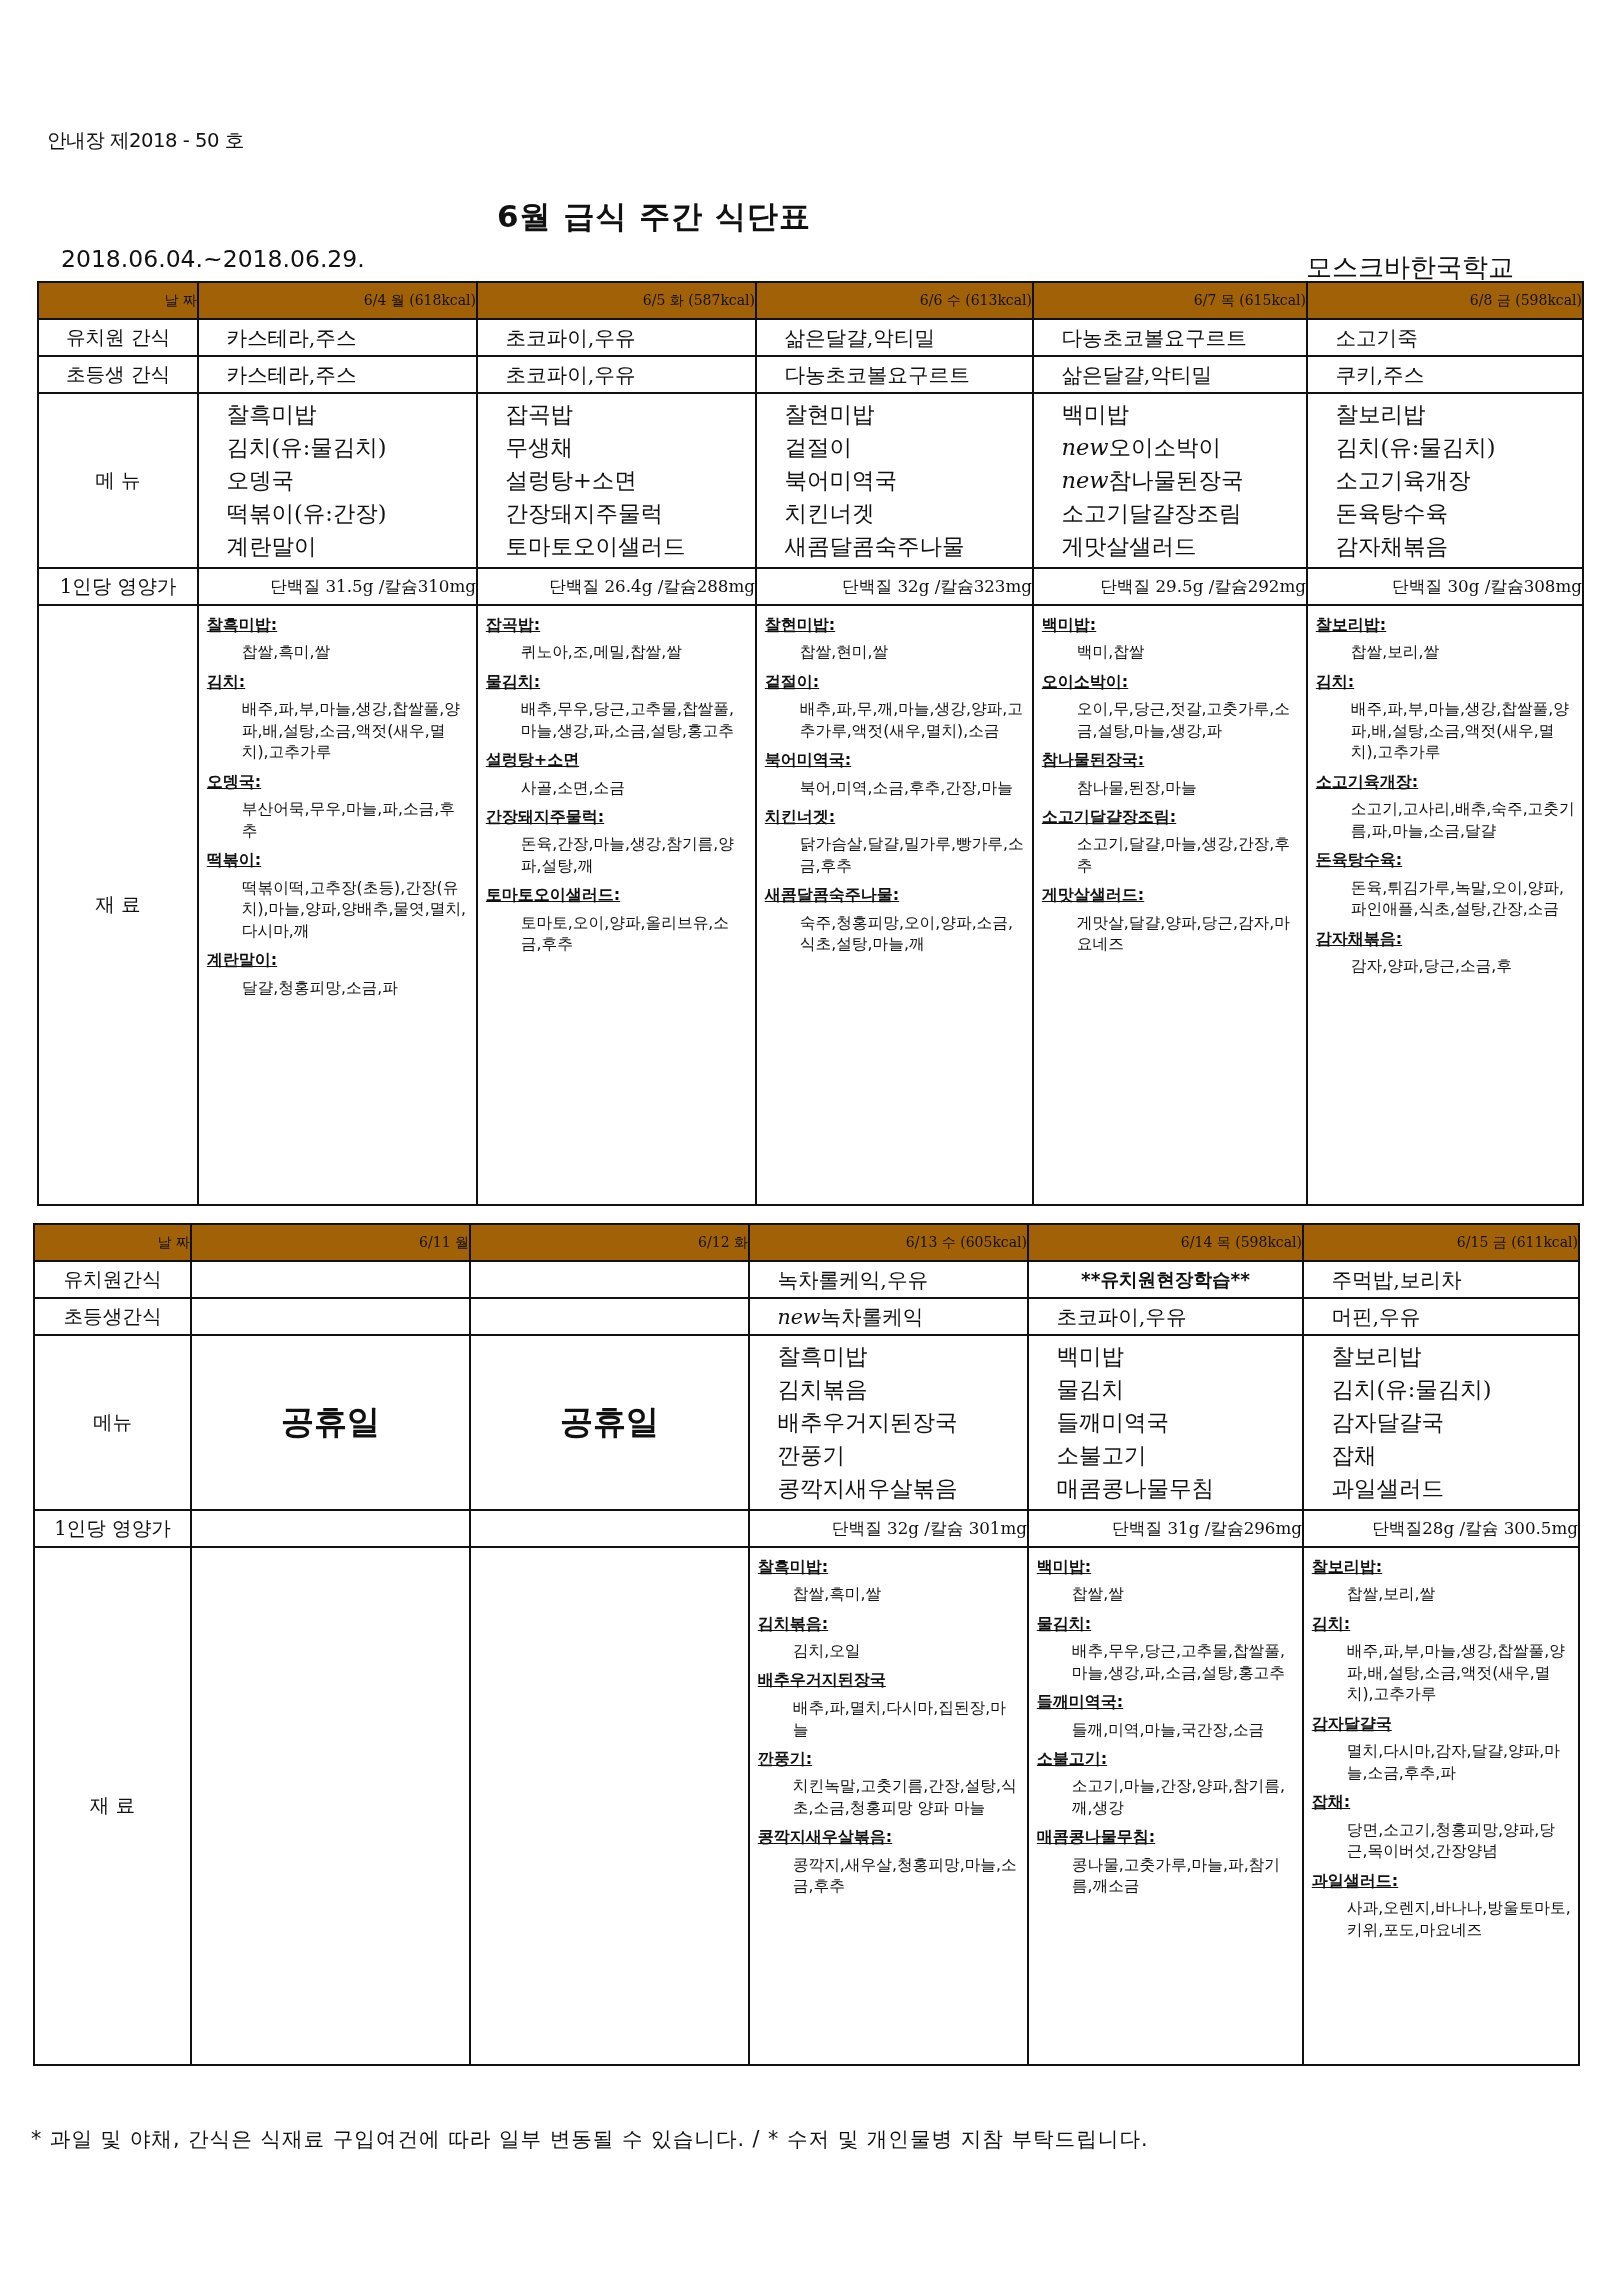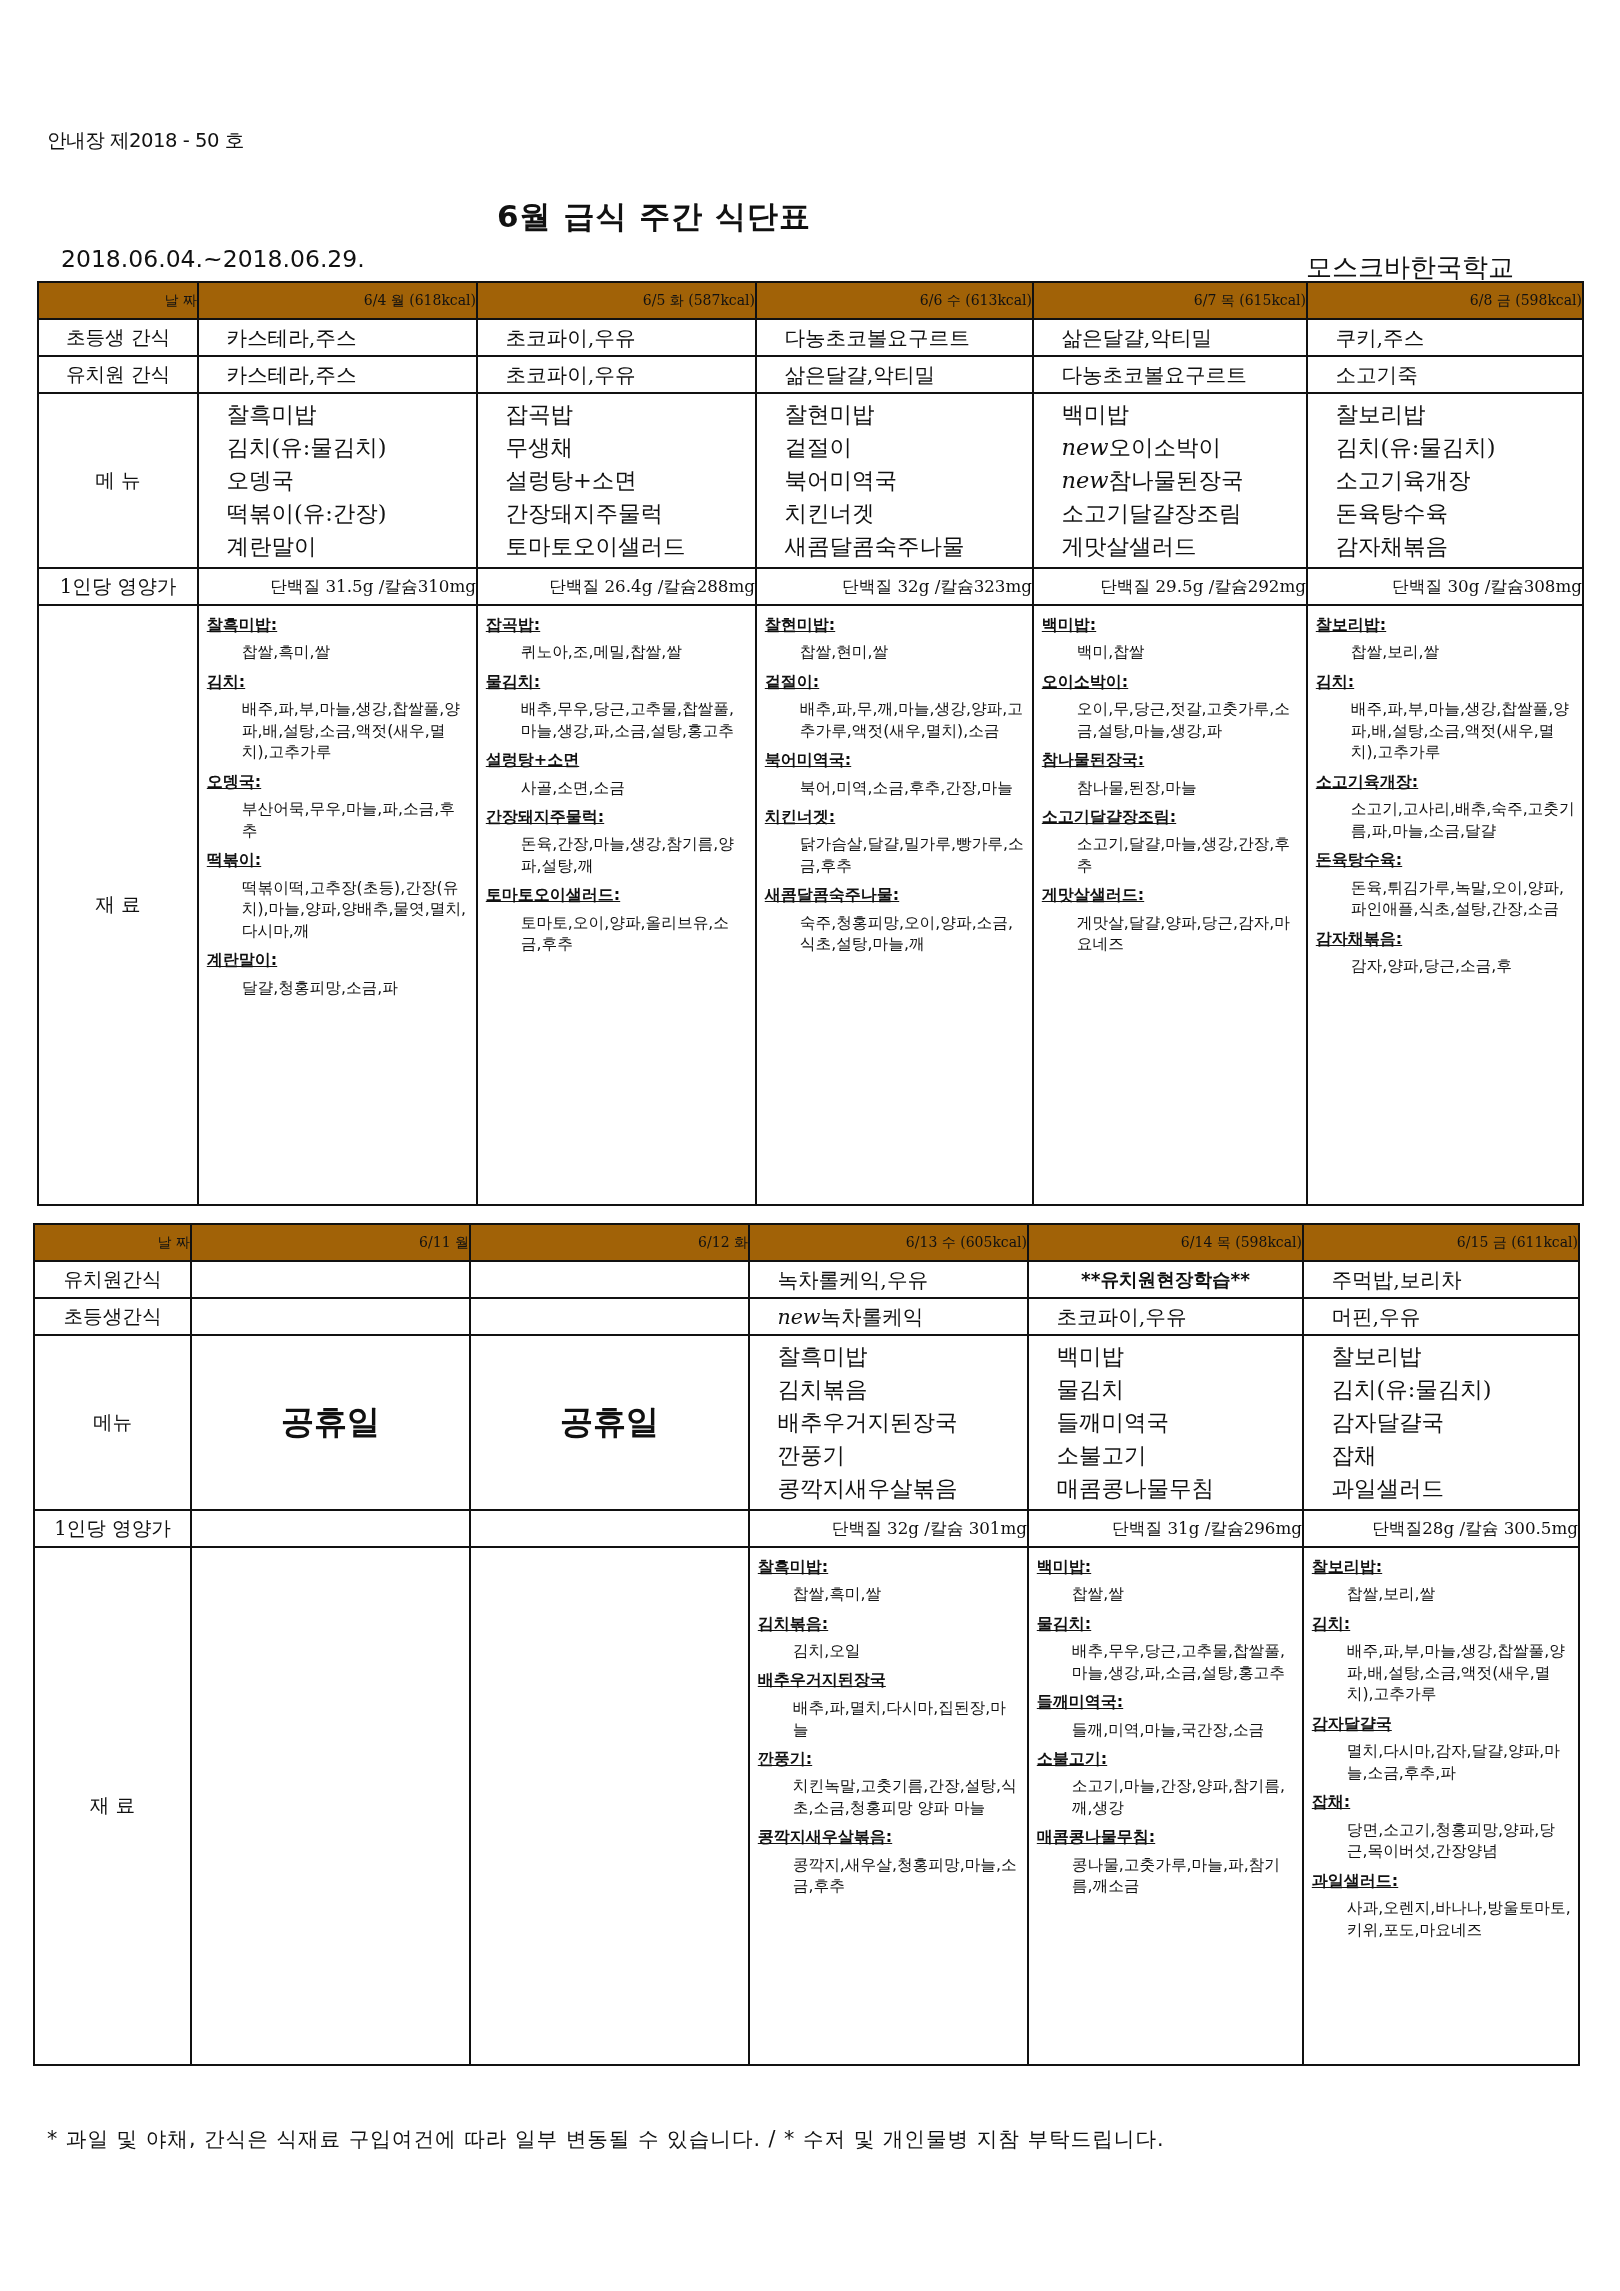--- a/index.html
+++ b/index.html
@@ -50,20 +50,20 @@
     <td>6/8 금 (598kcal)</td>
   </tr>
   <tr>
+    <td class="lbl">유치원 간식</td>
+    <td class="snack">카스테라,주스</td>
+    <td class="snack">초코파이,우유</td>
+    <td class="snack">삶은달걀,악티밀</td>
+    <td class="snack">다농초코볼요구르트</td>
+    <td class="snack">소고기죽</td>
+  </tr>
+  <tr>
     <td class="lbl">초등생 간식</td>
     <td class="snack">카스테라,주스</td>
     <td class="snack">초코파이,우유</td>
     <td class="snack">다농초코볼요구르트</td>
     <td class="snack">삶은달걀,악티밀</td>
     <td class="snack">쿠키,주스</td>
-  </tr>
-  <tr>
-    <td class="lbl">유치원 간식</td>
-    <td class="snack">카스테라,주스</td>
-    <td class="snack">초코파이,우유</td>
-    <td class="snack">삶은달걀,악티밀</td>
-    <td class="snack">다농초코볼요구르트</td>
-    <td class="snack">소고기죽</td>
   </tr>
   <tr style="height:171px;">
     <td class="lbl">메 뉴</td>

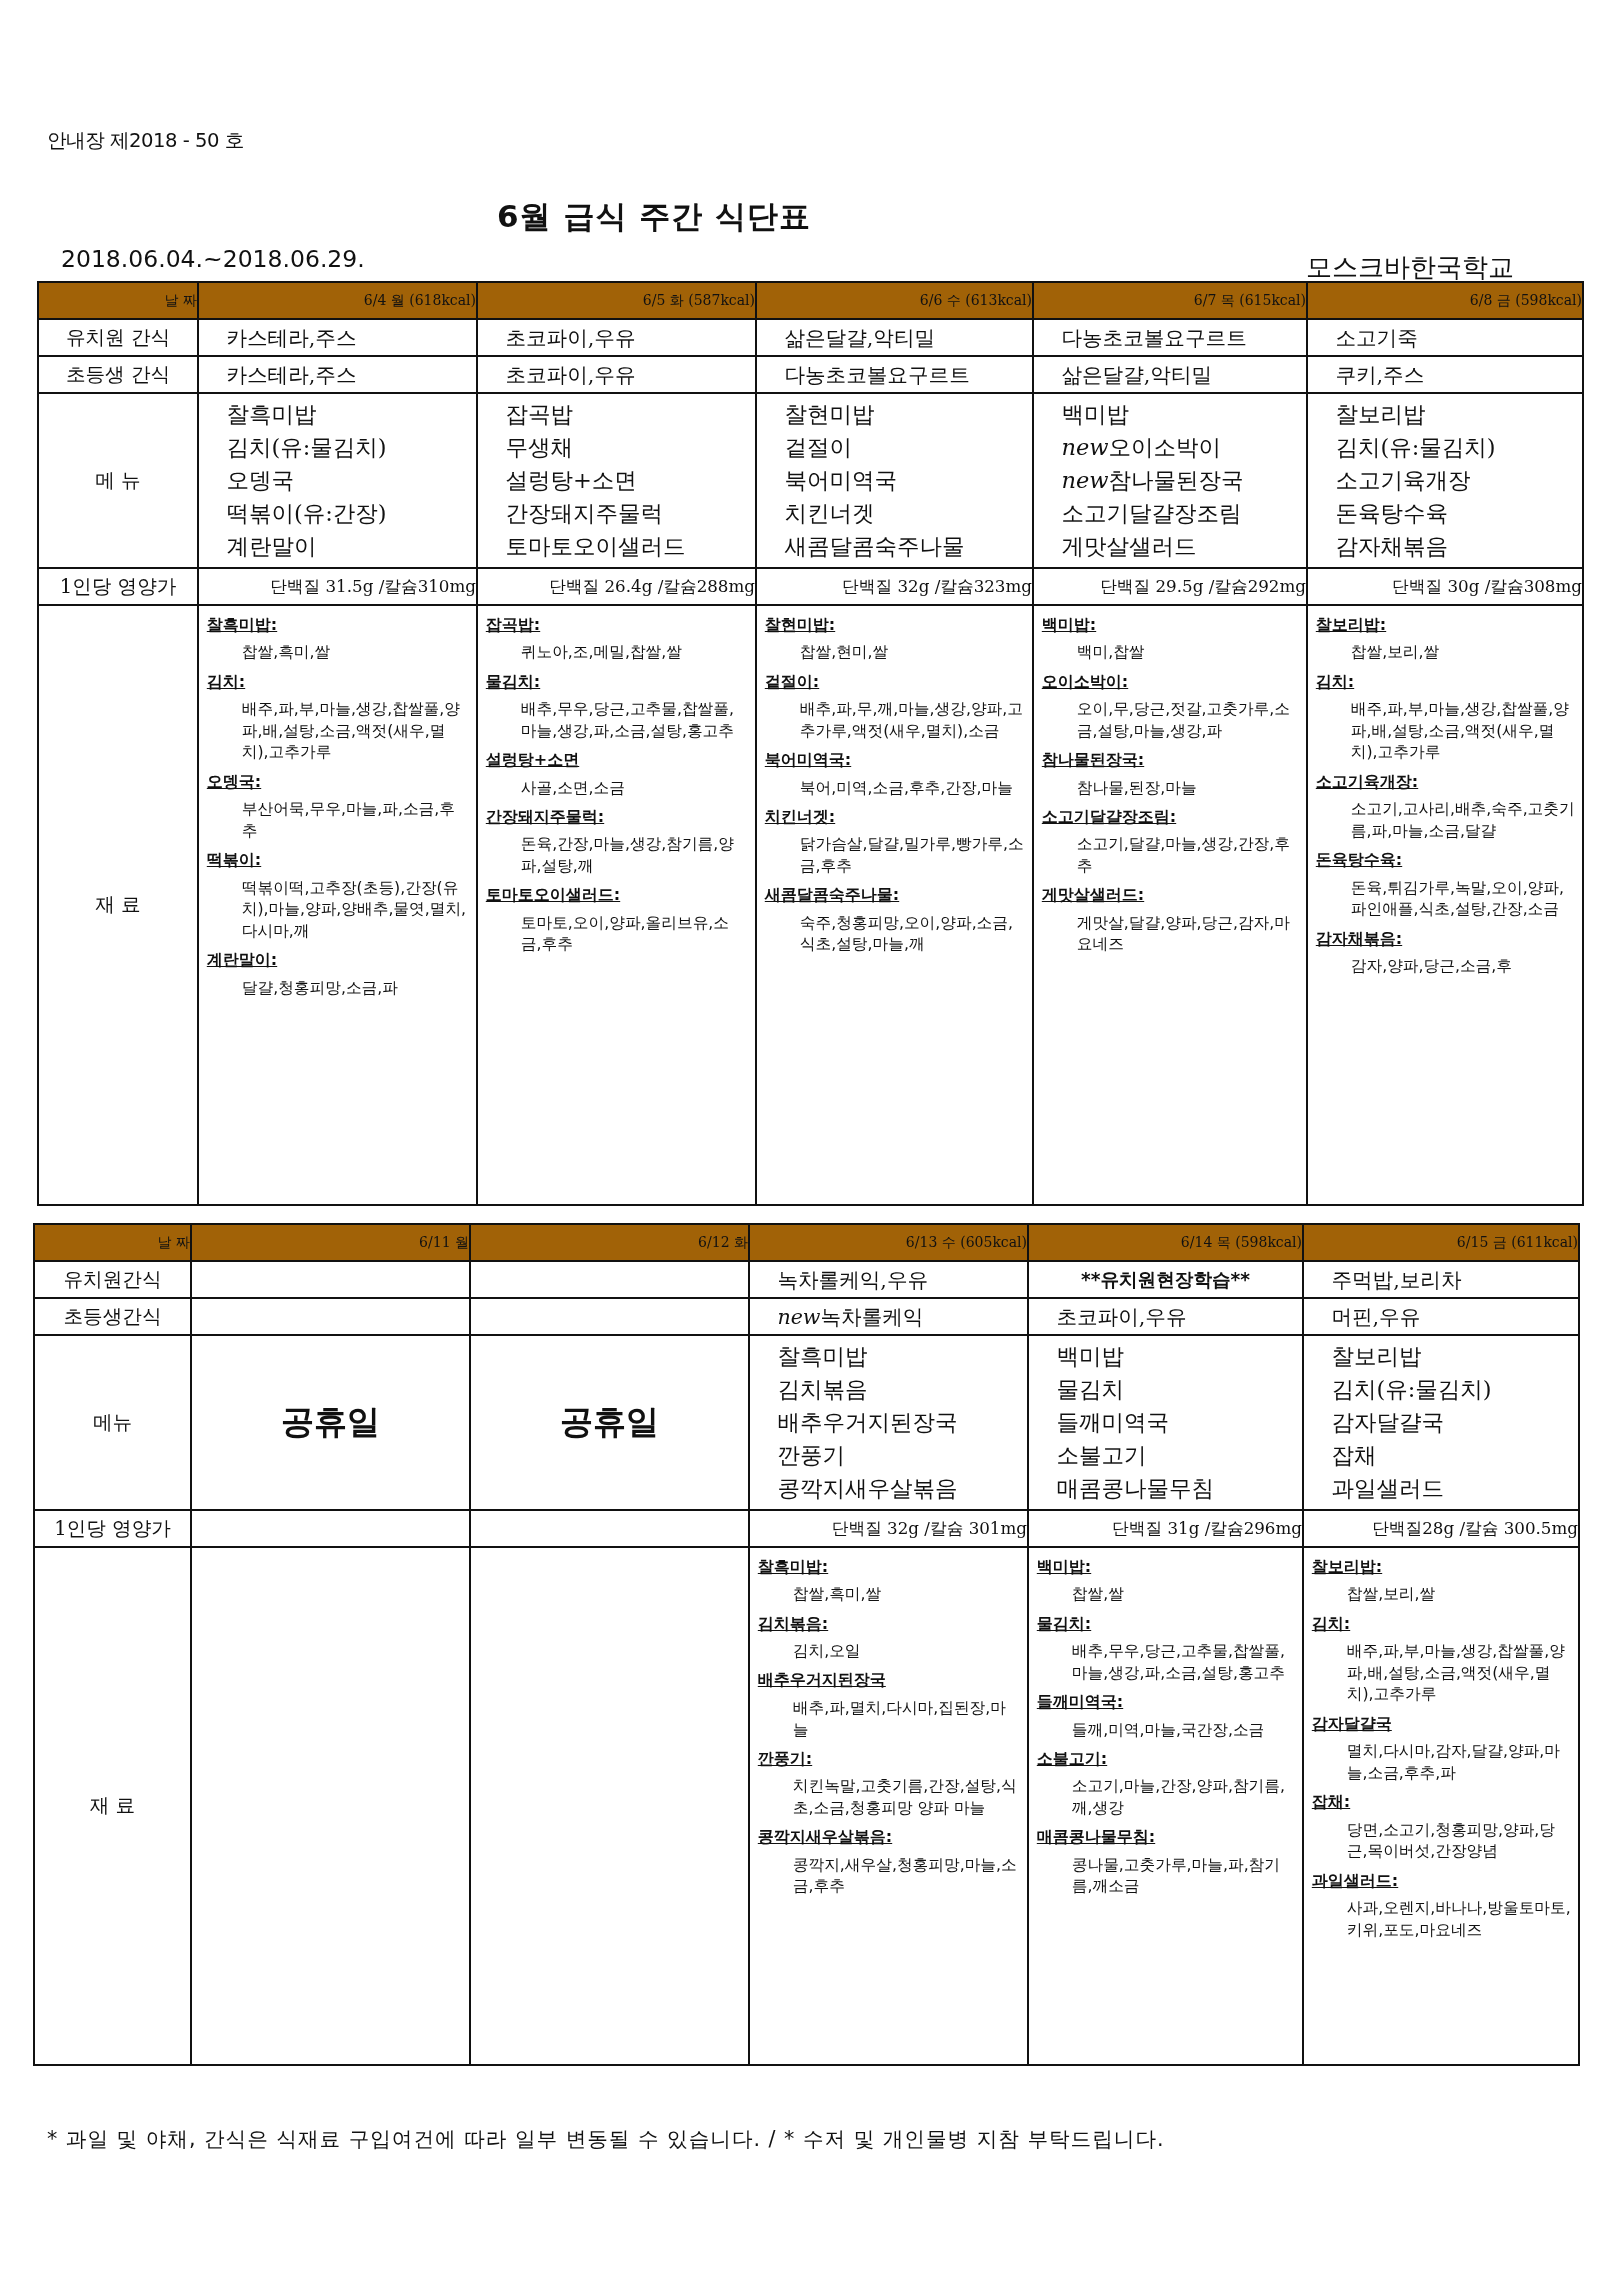--- a/index.html
+++ b/index.html
@@ -21,7 +21,7 @@
   .ing .items{padding-left:35px;margin:5.9px 0 7.8px 0;}
   .holiday{text-align:center;font-family:"DejaVu Sans","Liberation Sans",sans-serif;font-size:33px;font-weight:bold;}
   .new{font-style:italic;font-family:"DejaVu Serif","Liberation Serif",serif;}
-  .footer{position:absolute;left:47px;top:2125px;font-family:"DejaVu Sans","Liberation Sans",sans-serif;font-size:20.6px;letter-spacing:1px;}
+  .footer{position:absolute;left:31px;top:2125px;font-family:"DejaVu Sans","Liberation Sans",sans-serif;font-size:20.6px;letter-spacing:1px;}
 </style>
 </head>
 <body>

